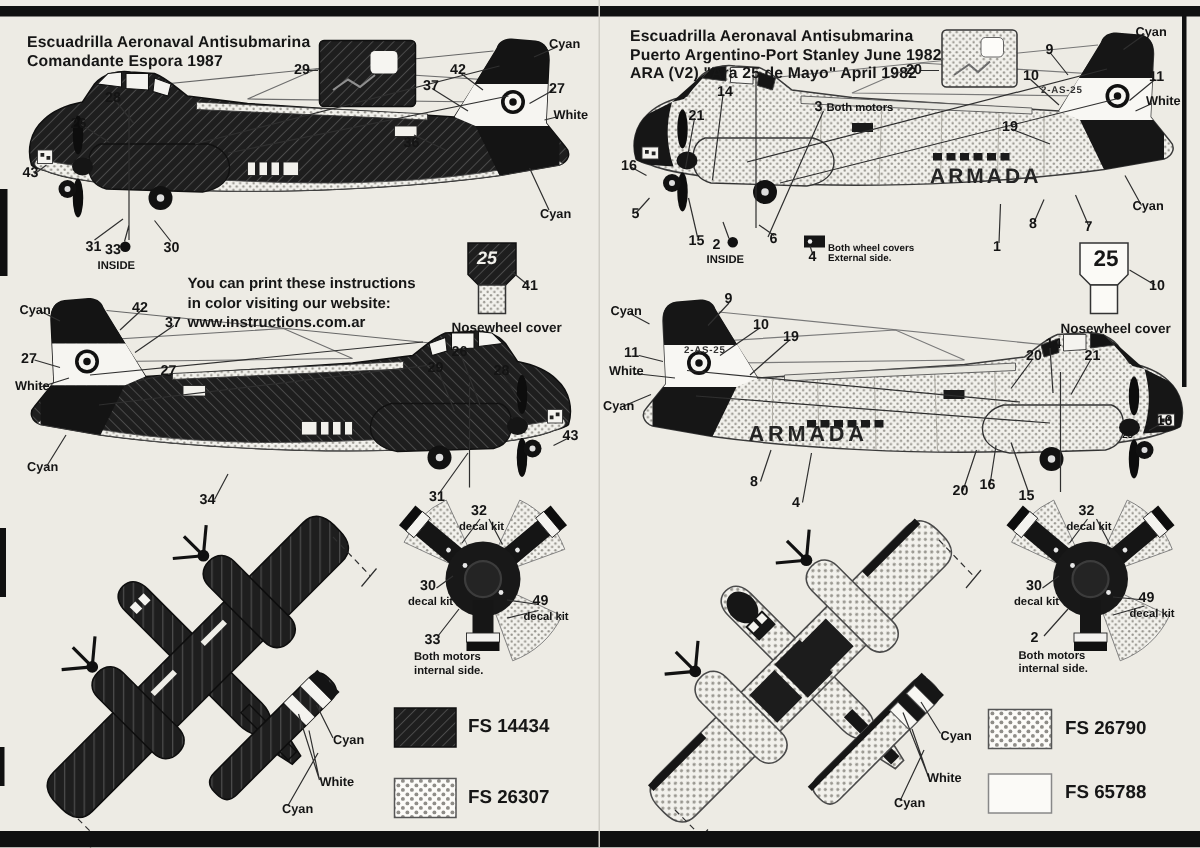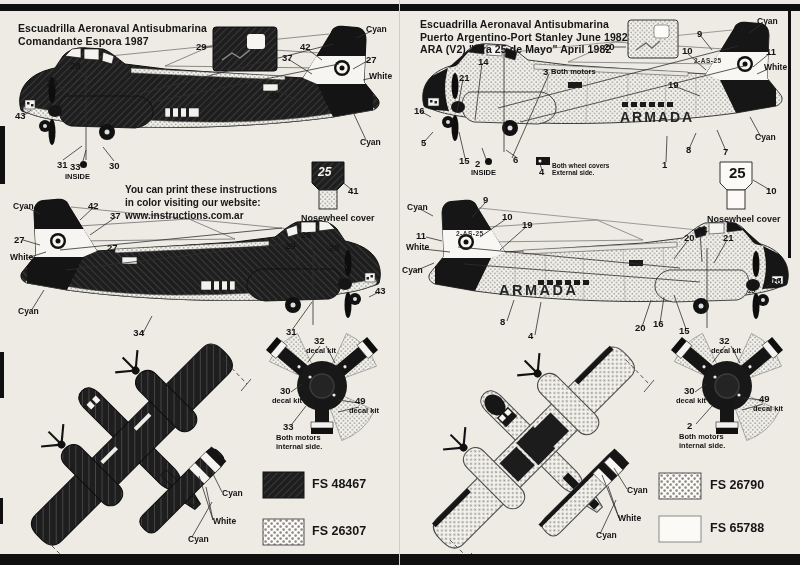--- a/index.html
+++ b/index.html
@@ -352,7 +352,7 @@
     <div class="ann c" style="left: 329px; top: 243px;">28</div>
     <div class="ann c" style="left: 375px; top: 286px;">43</div>
     <div class="ann c" style="left: 286px; top: 327px;">31</div>
-    <div class="ann c" style="left: 133px; top: 329px; font-family: Liberation Mono, monospace;">34</div>
+    <div class="ann c" style="left: 133px; top: 329px;">34</div>
     <div class="ann c" style="left: 348px; top: 186px; text-align: right;">41</div>
     <div class="ann c" style="left: 314px; top: 336px;">32</div>
     <div class="ann cap" style="left: 306px; top: 347px;">decal kit</div>

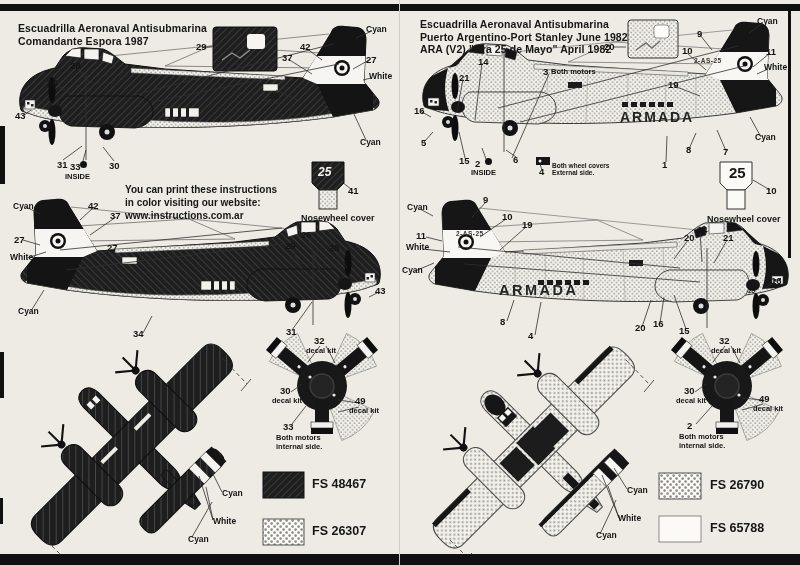--- a/index.html
+++ b/index.html
@@ -318,7 +318,7 @@
 <div class="nw-cap" style="left:301px;top:213px">Nosewheel cover</div>
 <div class="nw-cap" style="left:707px;top:214px">Nosewheel cover</div>
 
-<div class="fs-label" style="left:312px;top:477px">FS 48467</div>
+<div class="fs-label" style="left:312px;top:477px">FS 14434</div>
 <div class="fs-label" style="left:312px;top:524px">FS 26307</div>
 <div class="fs-label" style="left:710px;top:478px">FS 26790</div>
 <div class="fs-label" style="left:710px;top:521px">FS 65788</div>

